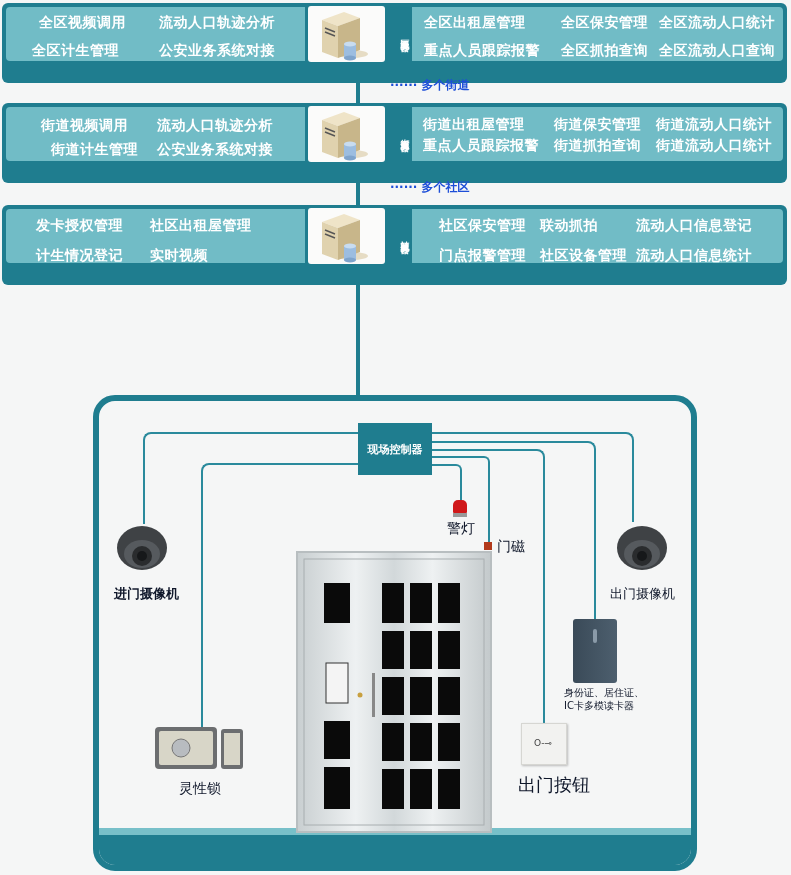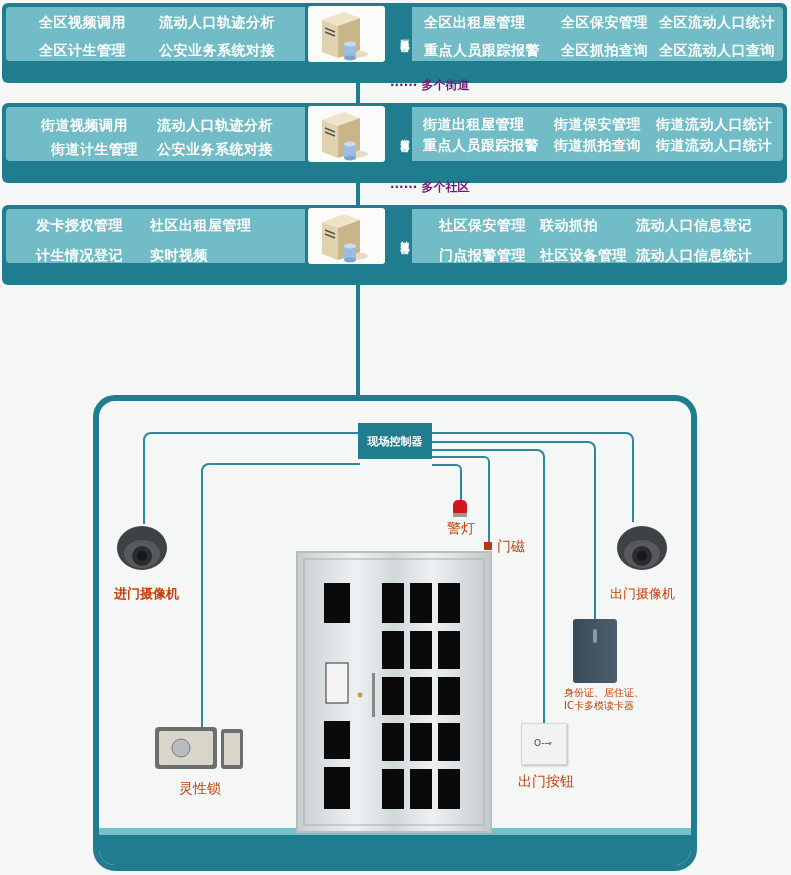--- a/index.html
+++ b/index.html
@@ -27,7 +27,7 @@
   <div class="left">
     <span class="item" style="left:33px;top:7px;">全区视频调用</span>
     <span class="item" style="left:153px;top:7px;">流动人口轨迹分析</span>
-    <span class="item" style="left:33px;top:35px;text-align:center;">全区计生管理</span>
+    <span class="item" style="left:26px;top:35px;text-align:center;">全区计生管理</span>
     <span class="item" style="left:153px;top:35px;">公安业务系统对接</span>
   </div>
   <div class="srv">

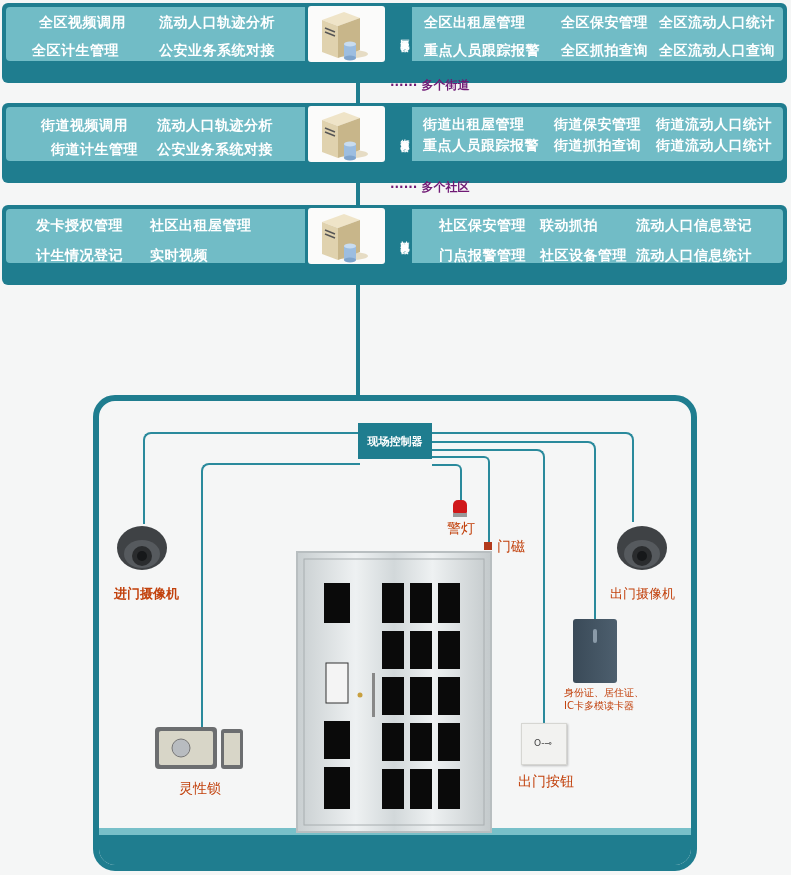--- a/index.html
+++ b/index.html
@@ -11,7 +11,7 @@
   .tier .right{position:absolute;left:410px;top:4px;width:371px;height:54px;background:#71bcc6;border-radius:0 4px 4px 0;}
   .item{position:absolute;color:#fff;font-size:14px;font-weight:bold;white-space:nowrap;letter-spacing:0.5px;}
   .connector{position:absolute;left:356px;width:4px;background:#1f7d8f;}
-  .more{position:absolute;left:390px;color:#701a75;font-size:12px;font-weight:bold;}
+  .more{position:absolute;left:390px;color:#1d4ed8;font-size:12px;font-weight:bold;}
   .frame{position:absolute;left:93px;top:395px;width:604px;height:476px;border:6px solid #1f7d8f;border-radius:22px;background:#f5f6f6;box-sizing:border-box;}
   .floor{position:absolute;left:99px;top:828px;width:592px;height:7px;background:#78c0c9;}
   .base{position:absolute;left:99px;top:835px;width:592px;height:30px;background:#1f7d8f;border-radius:0 0 16px 16px;}

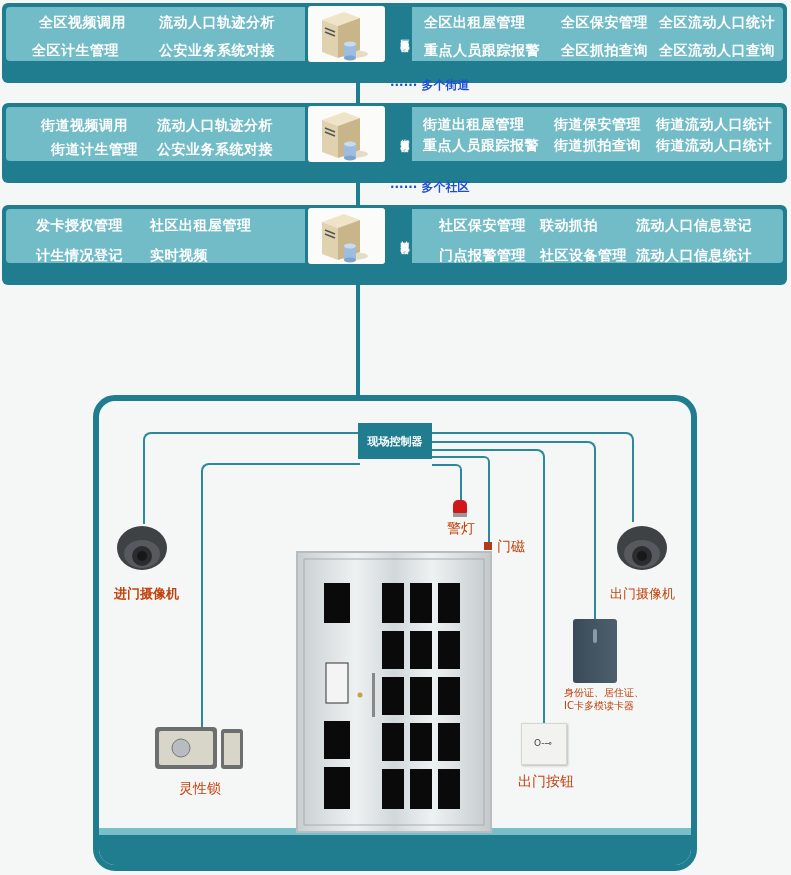--- a/index.html
+++ b/index.html
@@ -16,7 +16,7 @@
   .floor{position:absolute;left:99px;top:828px;width:592px;height:7px;background:#78c0c9;}
   .base{position:absolute;left:99px;top:835px;width:592px;height:30px;background:#1f7d8f;border-radius:0 0 16px 16px;}
   .wire{position:absolute;border:2px solid #2a8a9c;}
-  .ctrl{position:absolute;left:358px;top:423px;width:74px;height:36px;background:#1f7d8f;color:#fff;font-size:11px;font-weight:bold;display:flex;align-items:center;justify-content:center;}
+  .ctrl{position:absolute;left:358px;top:423px;width:74px;height:52px;background:#1f7d8f;color:#fff;font-size:11px;font-weight:bold;display:flex;align-items:center;justify-content:center;}
   .label{position:absolute;font-size:13px;color:#c2410c;white-space:nowrap;}
   .small{font-size:10px;line-height:13px;}
 </style>

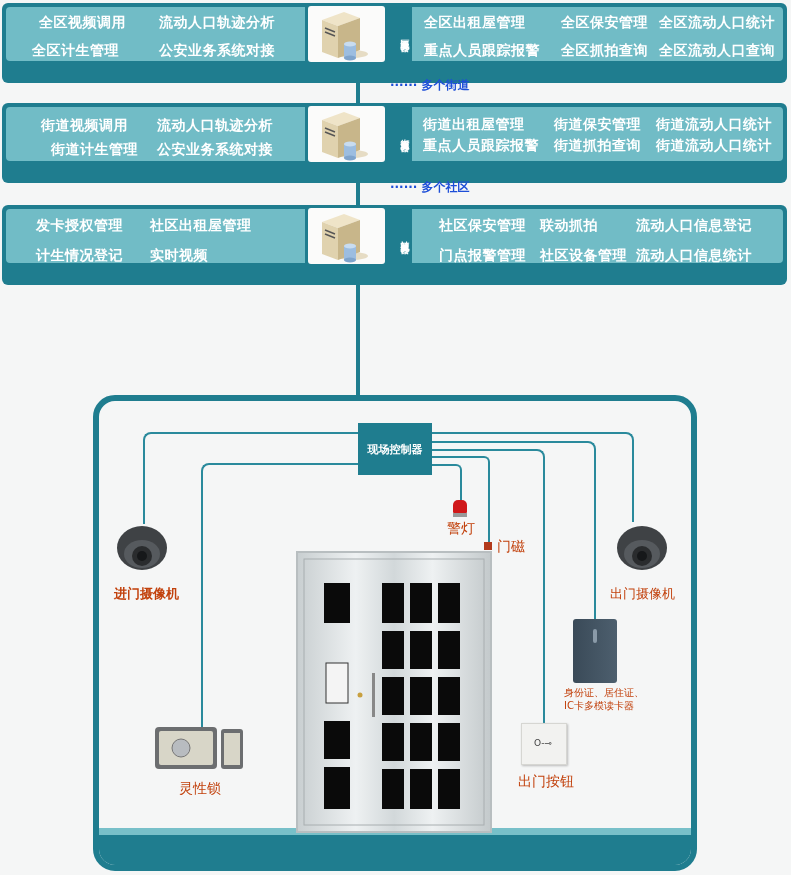--- a/index.html
+++ b/index.html
@@ -17,7 +17,7 @@
   .base{position:absolute;left:99px;top:835px;width:592px;height:30px;background:#1f7d8f;border-radius:0 0 16px 16px;}
   .wire{position:absolute;border:2px solid #2a8a9c;}
   .ctrl{position:absolute;left:358px;top:423px;width:74px;height:52px;background:#1f7d8f;color:#fff;font-size:11px;font-weight:bold;display:flex;align-items:center;justify-content:center;}
-  .label{position:absolute;font-size:13px;color:#c2410c;white-space:nowrap;}
+  .label{position:absolute;font-size:13px;color:#0f172a;white-space:nowrap;}
   .small{font-size:10px;line-height:13px;}
 </style>
 </head>

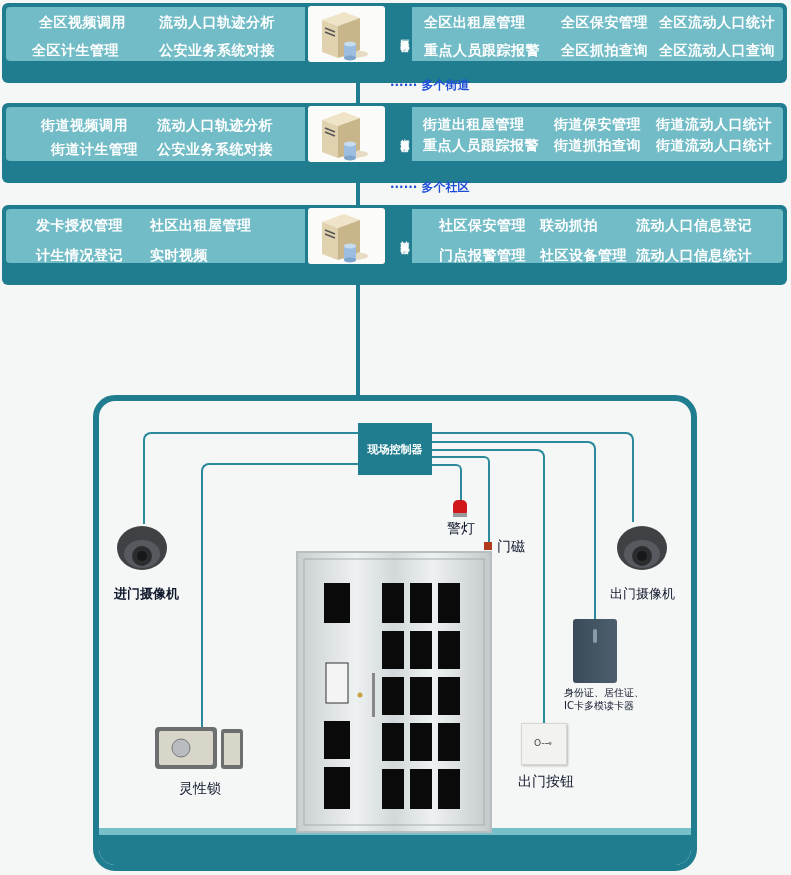--- a/index.html
+++ b/index.html
@@ -186,7 +186,7 @@
 <div style="position:absolute;left:521px;top:723px;width:44px;height:40px;background:#f2f2f0;border:1px solid #d6d6d2;box-shadow:1px 1px 2px #bbb;">
   <div style="position:absolute;left:12px;top:14px;font-size:9px;color:#444;">O-⊸</div>
 </div>
-<div class="label" style="left:518px;top:773px;font-size:14px;">出门按钮</div>
+<div class="label" style="left:518px;top:773px;font-size:18px;">出门按钮</div>
 
 <div style="position:absolute;left:153px;top:723px;">
   <svg width="92" height="50" viewBox="0 0 92 50">

